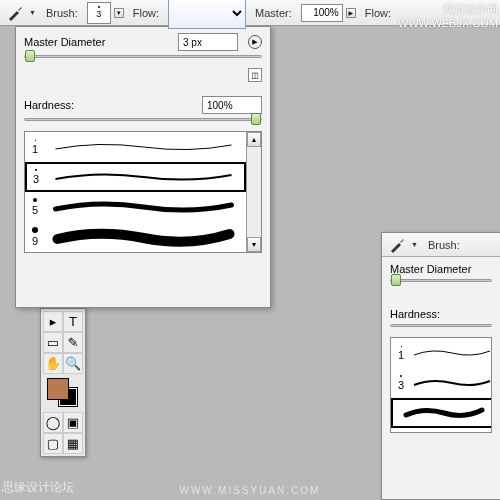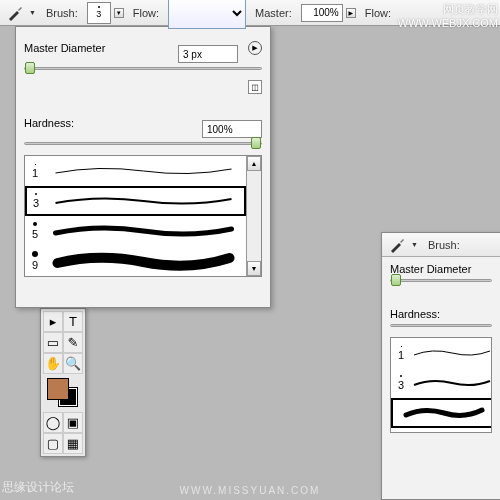--- a/index.html
+++ b/index.html
@@ -21,7 +21,7 @@
   .panel-main { position: absolute; left: 15px; top: 26px; width: 256px; height: 282px; background: #f2f2f2; border: 1px solid #888; box-shadow: 2px 2px 5px rgba(0,0,0,0.25); z-index: 4; padding: 6px 8px; }
   .row { display: flex; align-items: center; margin-bottom: 4px; }
   .row .lbl-wide { flex: 1; }
-  .panel-input { width: 60px; height: 18px; border: 1px solid #888; background: #fff; text-align: left; padding: 0 4px; font-size: 10px; display: flex; align-items: center; margin-top: 12px; }
+  .panel-input { width: 60px; height: 18px; border: 1px solid #888; background: #fff; text-align: left; padding: 0 4px; font-size: 10px; display: flex; align-items: center; }
   .play-btn { width: 14px; height: 14px; border: 1px solid #555; border-radius: 50%; margin-left: 10px; display: flex; align-items: center; justify-content: center; font-size: 7px; }
   .slider-track { height: 3px; background: #ccc; border: 1px solid #999; border-radius: 2px; position: relative; margin: 4px 0 10px; }
   .slider-thumb { position: absolute; top: -6px; width: 10px; height: 12px; background: linear-gradient(#dff0d0,#a8d080); border: 1px solid #5a8a3a; border-radius: 2px; }

